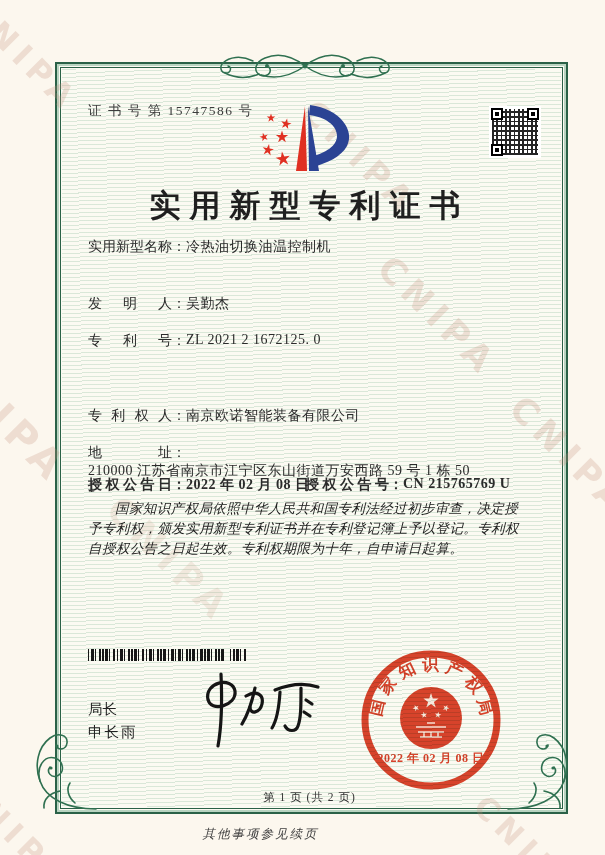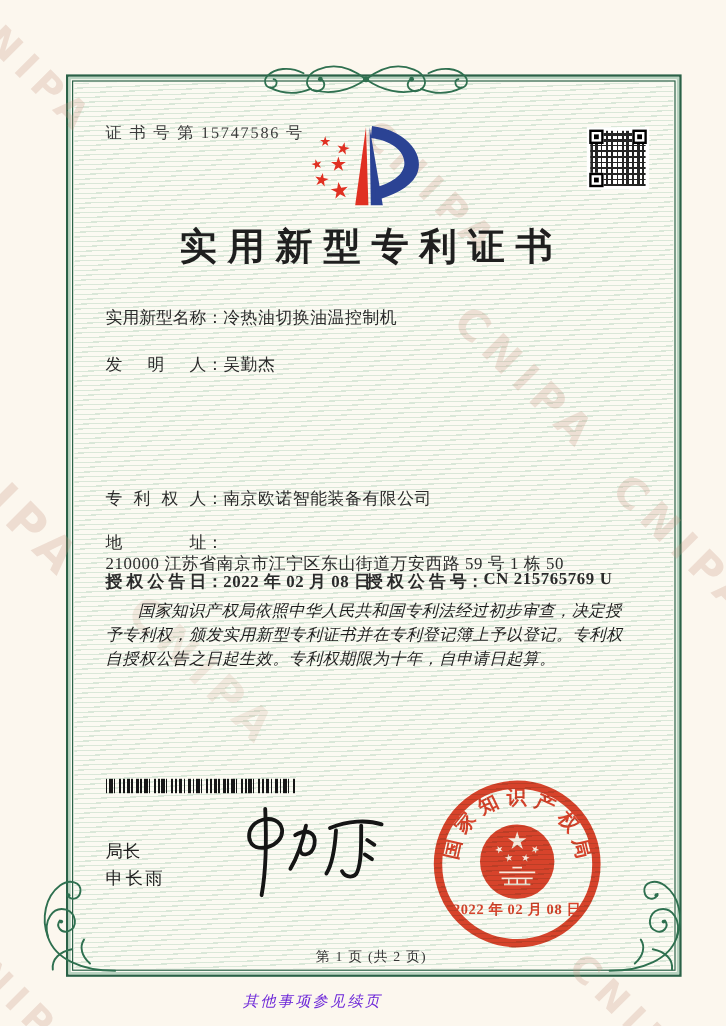--- a/index.html
+++ b/index.html
@@ -55,7 +55,7 @@
   .fcolon{vertical-align:top;}
   .fvalue{display:inline-block;vertical-align:top;letter-spacing:0.5px;}
   .fvalue-wrap{width:382px;line-height:17px;}
-  .row1{top:256px;} .row2{top:295px;} .row3{top:332px;} .row4{top:370px;}
+  .row1{top:238px;} .row2{top:295px;} .row3{top:332px;} .row4{top:370px;}
   .row5{top:407px;} .row6{top:444px;} .row7{top:476px;}
   .grant-no-group{position:absolute;left:217px;top:0;white-space:nowrap;}
   .row7wrap{position:relative;font-weight:bold;}

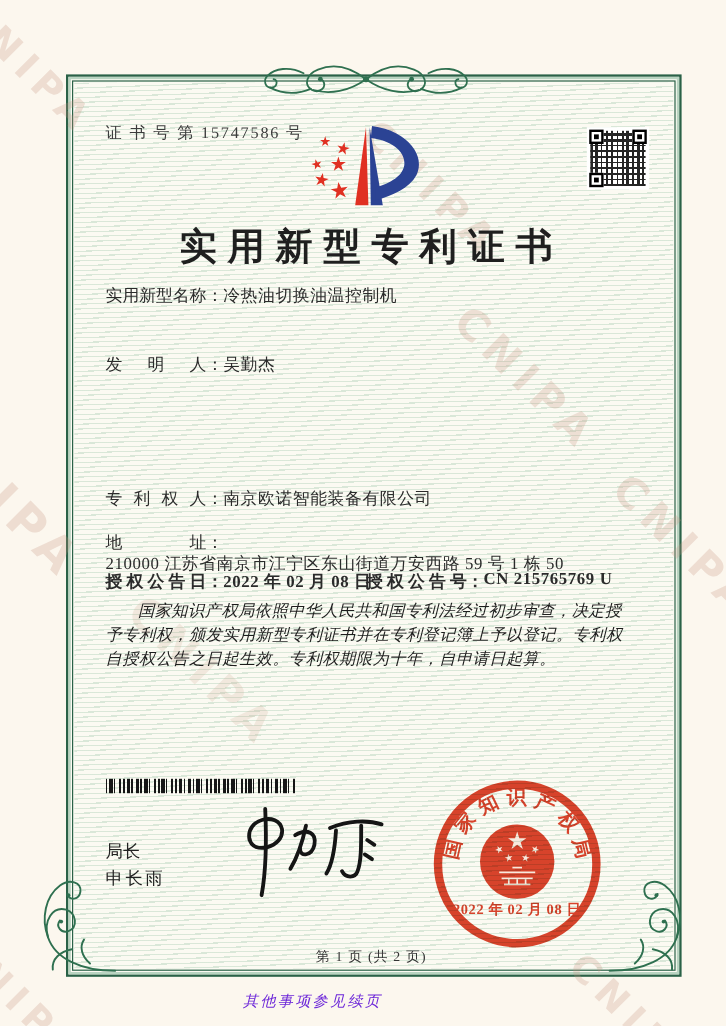--- a/index.html
+++ b/index.html
@@ -155,6 +155,9 @@
   <div class="ct fieldrow row2">
     <span class="flabel">发明人</span><span class="fcolon">：</span><span class="fvalue">吴勤杰</span>
   </div>
+  <div class="ct fieldrow row3">
+    <span class="flabel">专利号</span><span class="fcolon">：</span><span class="fvalue">ZL 2021 2 1672125. 0</span>
+  </div>
   <div class="ct fieldrow row5">
     <span class="flabel">专利权人</span><span class="fcolon">：</span><span class="fvalue">南京欧诺智能装备有限公司</span>
   </div>

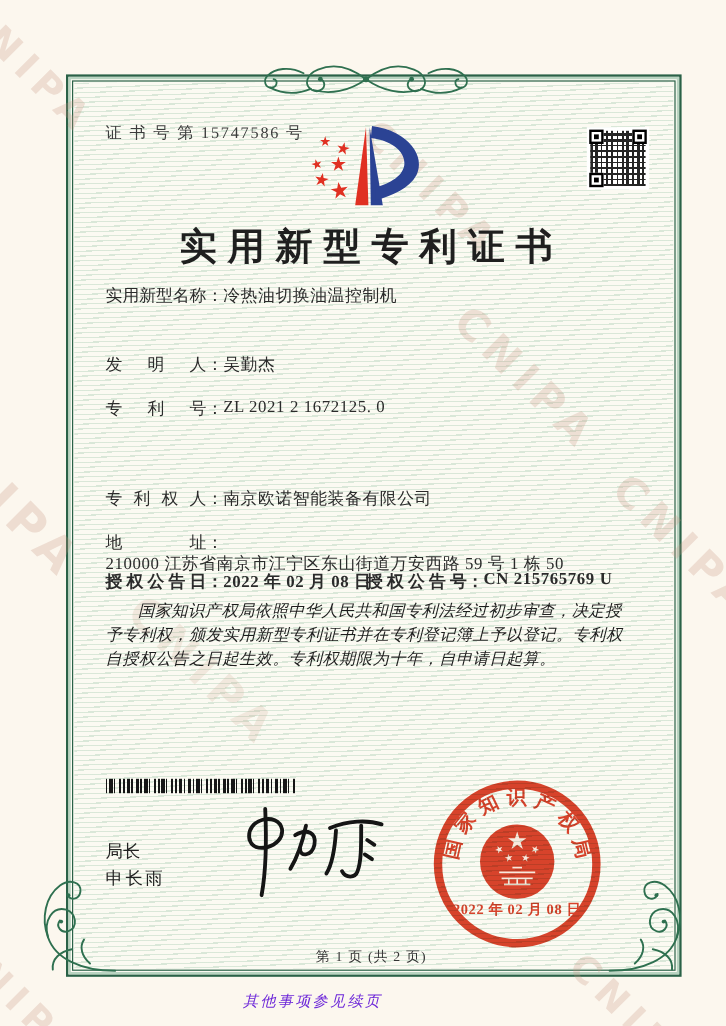--- a/index.html
+++ b/index.html
@@ -71,7 +71,7 @@
   .seal{left:356px;top:645px;z-index:4;mix-blend-mode:multiply;}
   .page-info{left:55px;top:790px;width:509px;text-align:center;font-size:11.5px;color:#333;letter-spacing:1px;}
   .cont-note{left:0;top:826px;width:521px;text-align:center;font-size:12.5px;font-style:italic;
-             color:#6d28d9;letter-spacing:2px;}
+             color:#404040;letter-spacing:2px;}
 </style>
 </head>
 <body>

